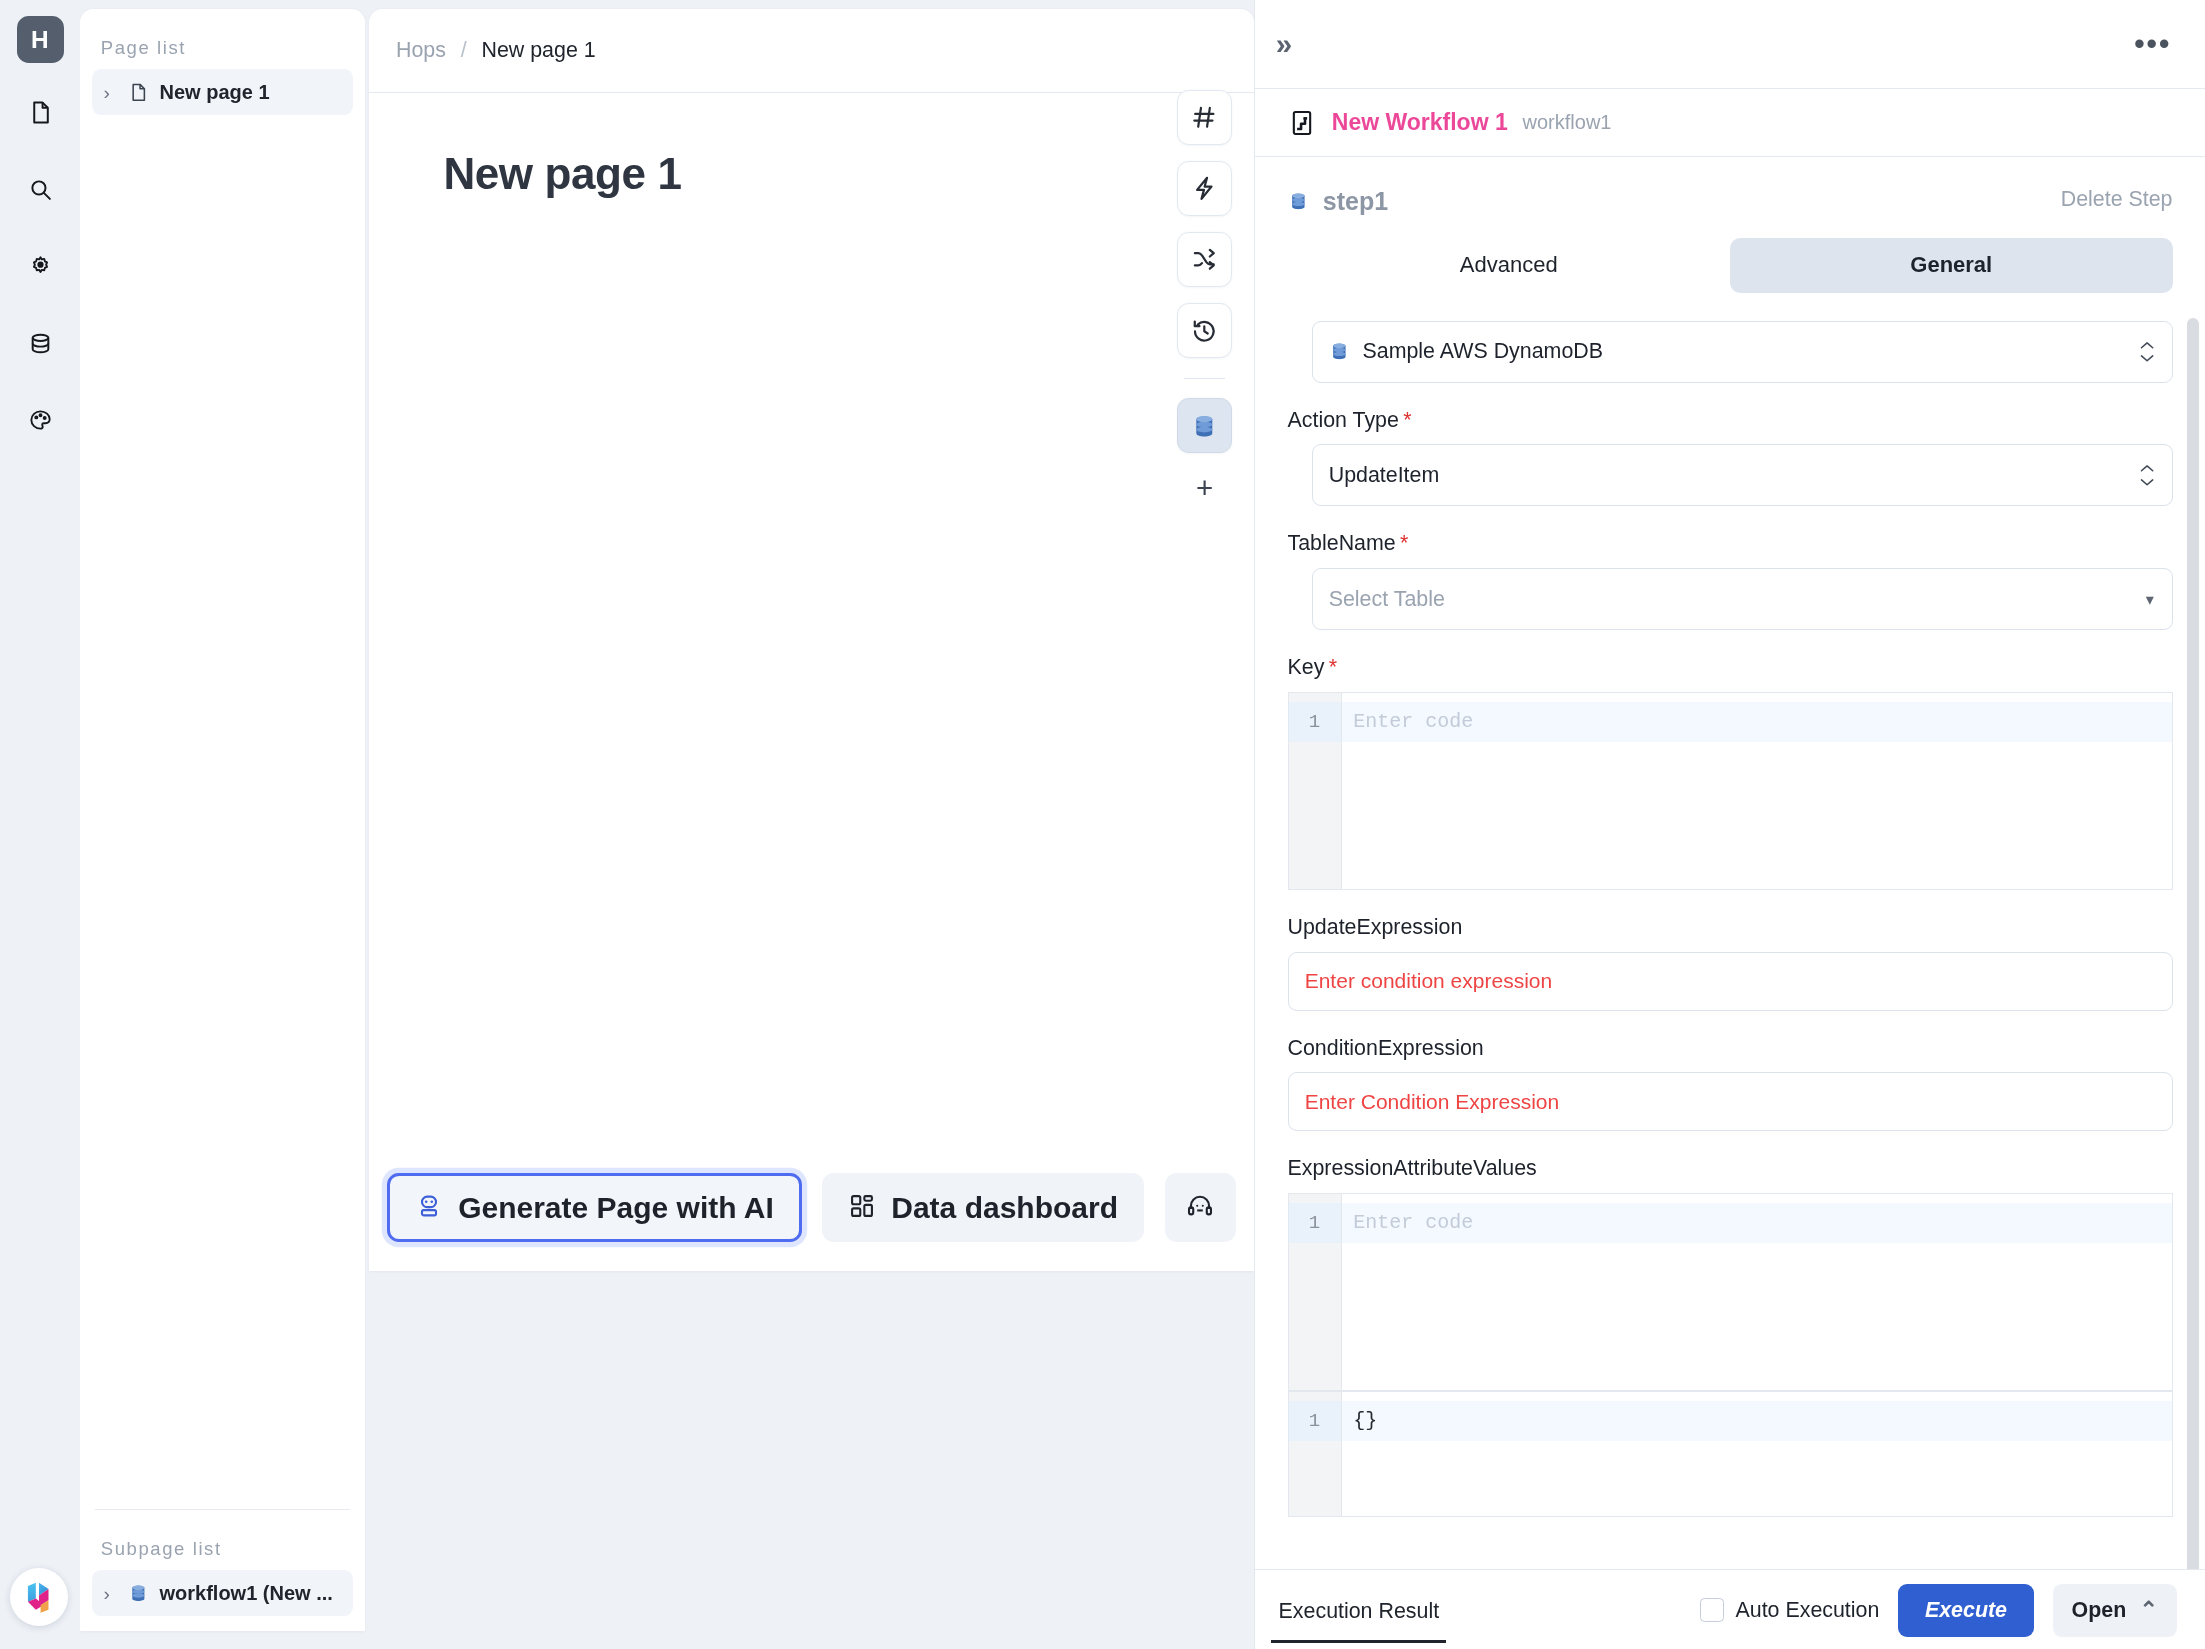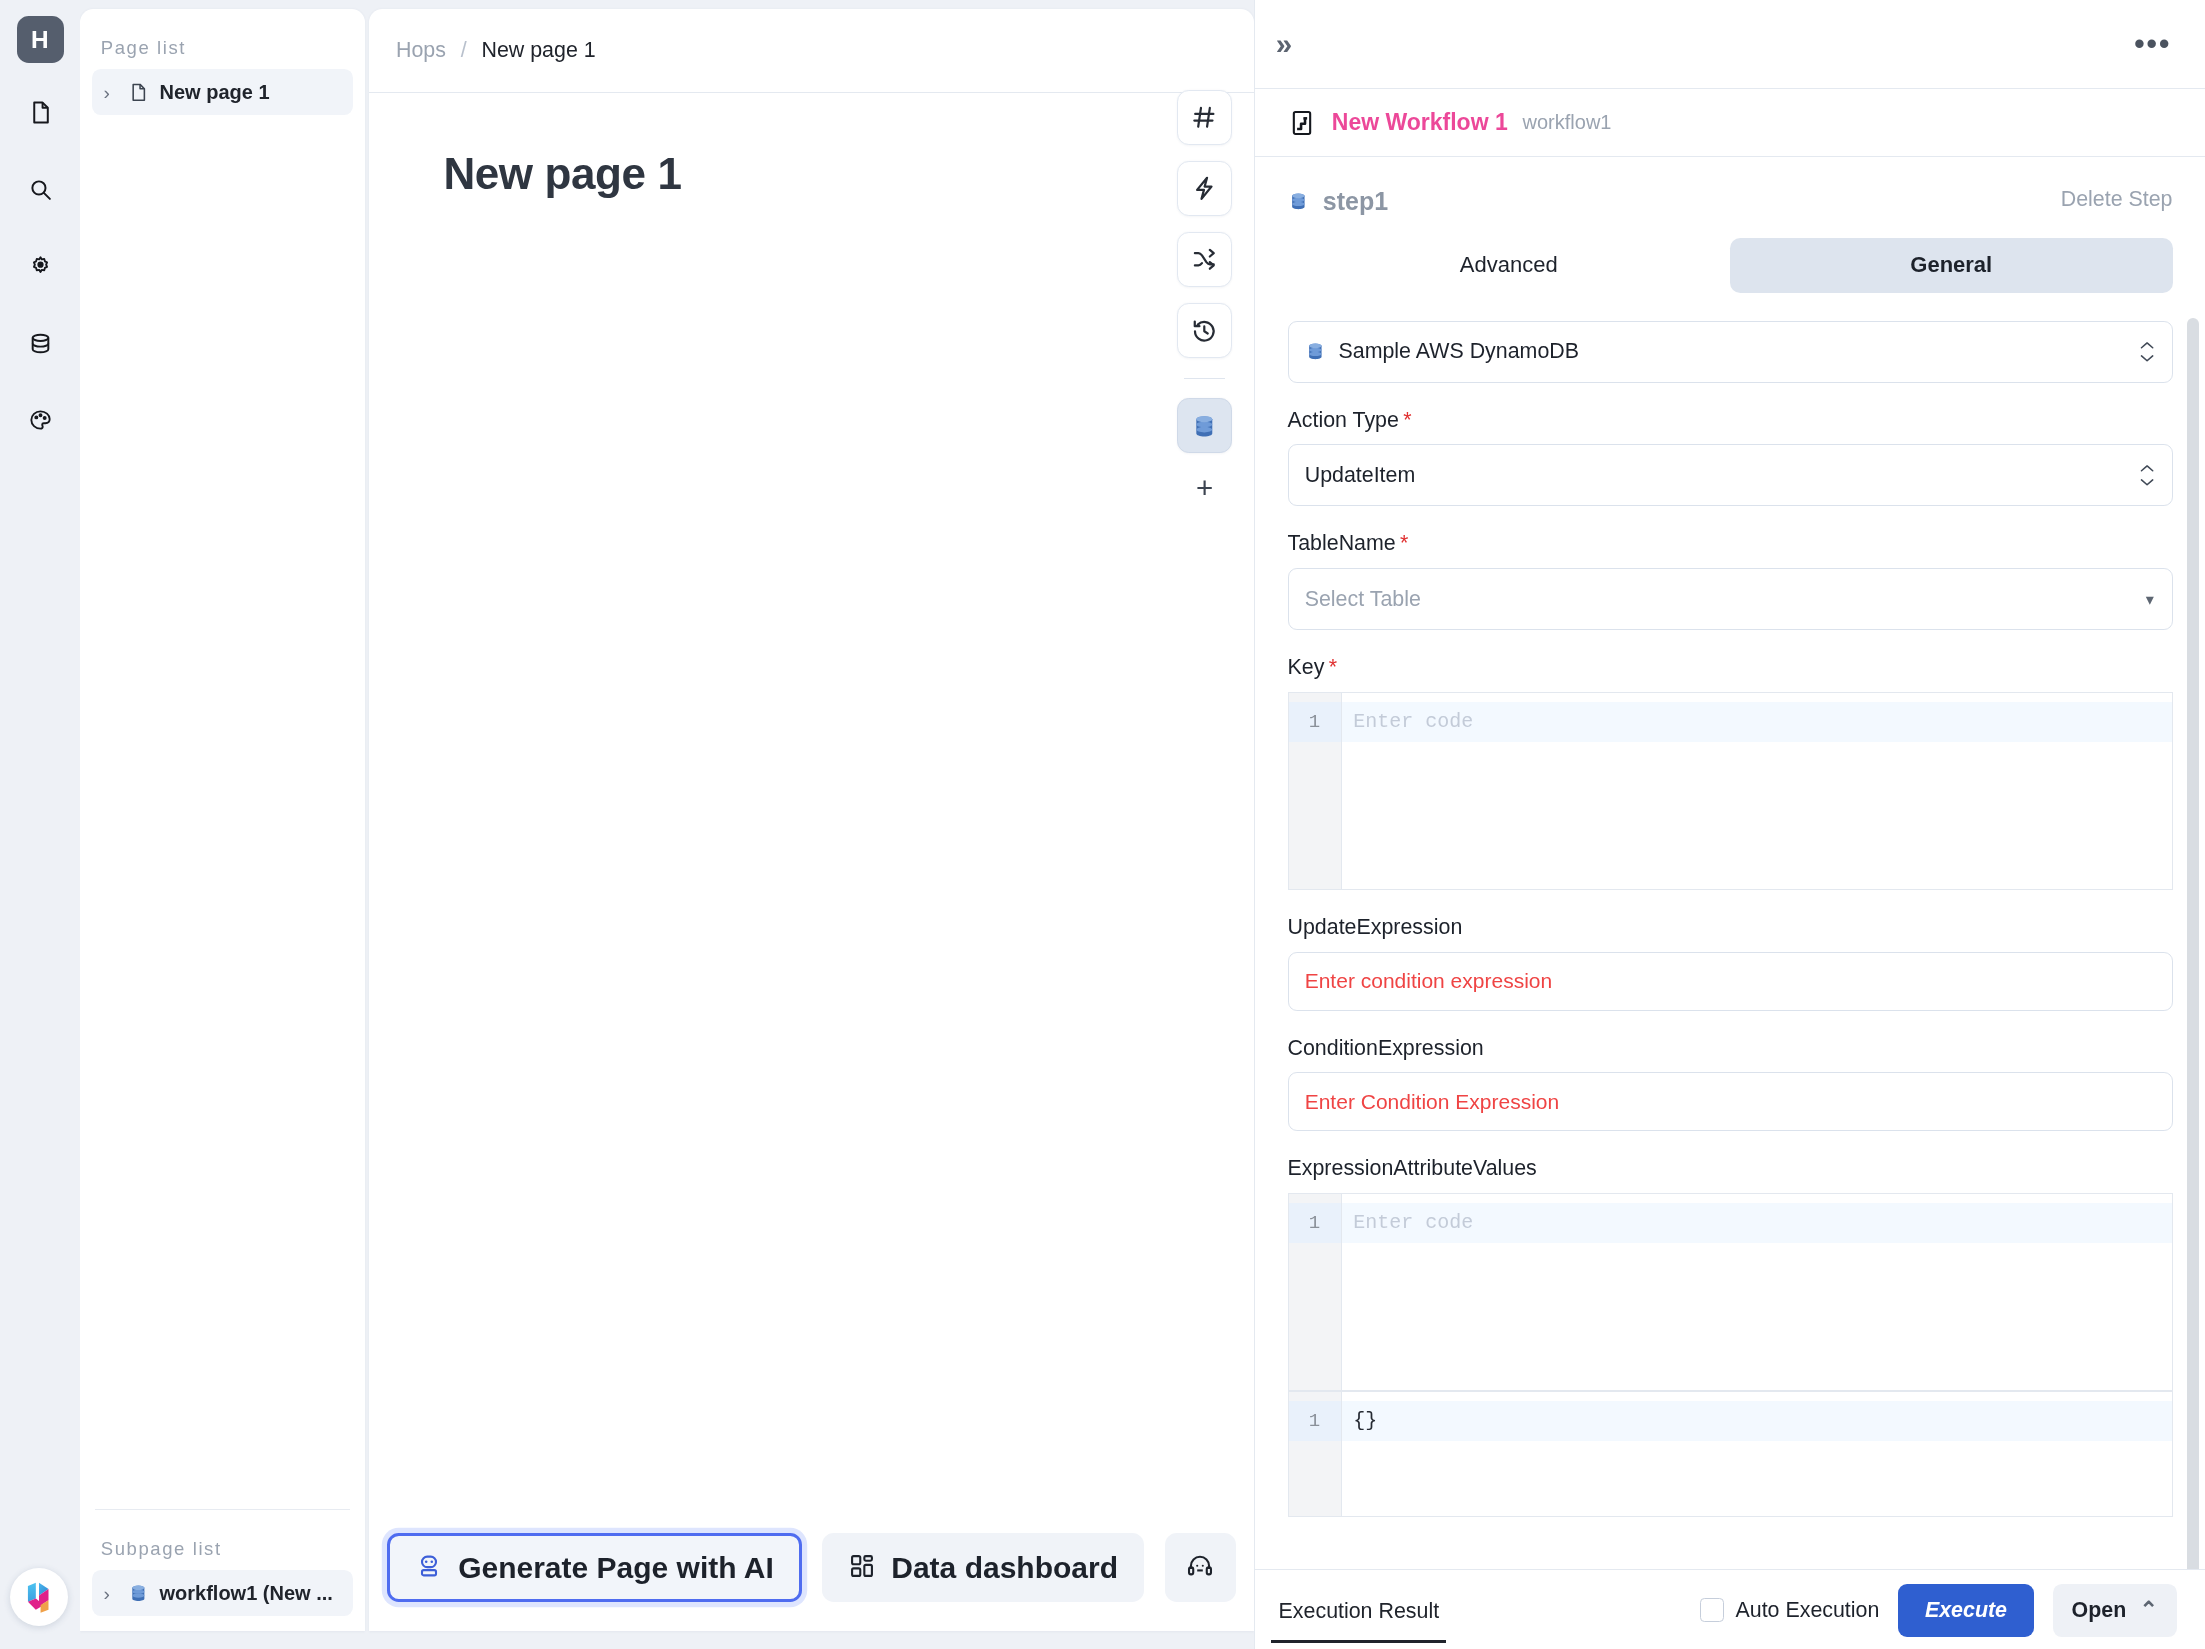--- a/index.html
+++ b/index.html
@@ -71,7 +71,7 @@
 
   
   .center {
-    flex: 1 1 auto; height: 1622px; margin-top: 8.9px;
+    flex: 1 1 auto; height: 1262px; margin-top: 8.9px;
     background: #fff; border-radius: 13.3px 13.3px 0 0;
     margin-left: 4.4px;
     position: relative; overflow: hidden;

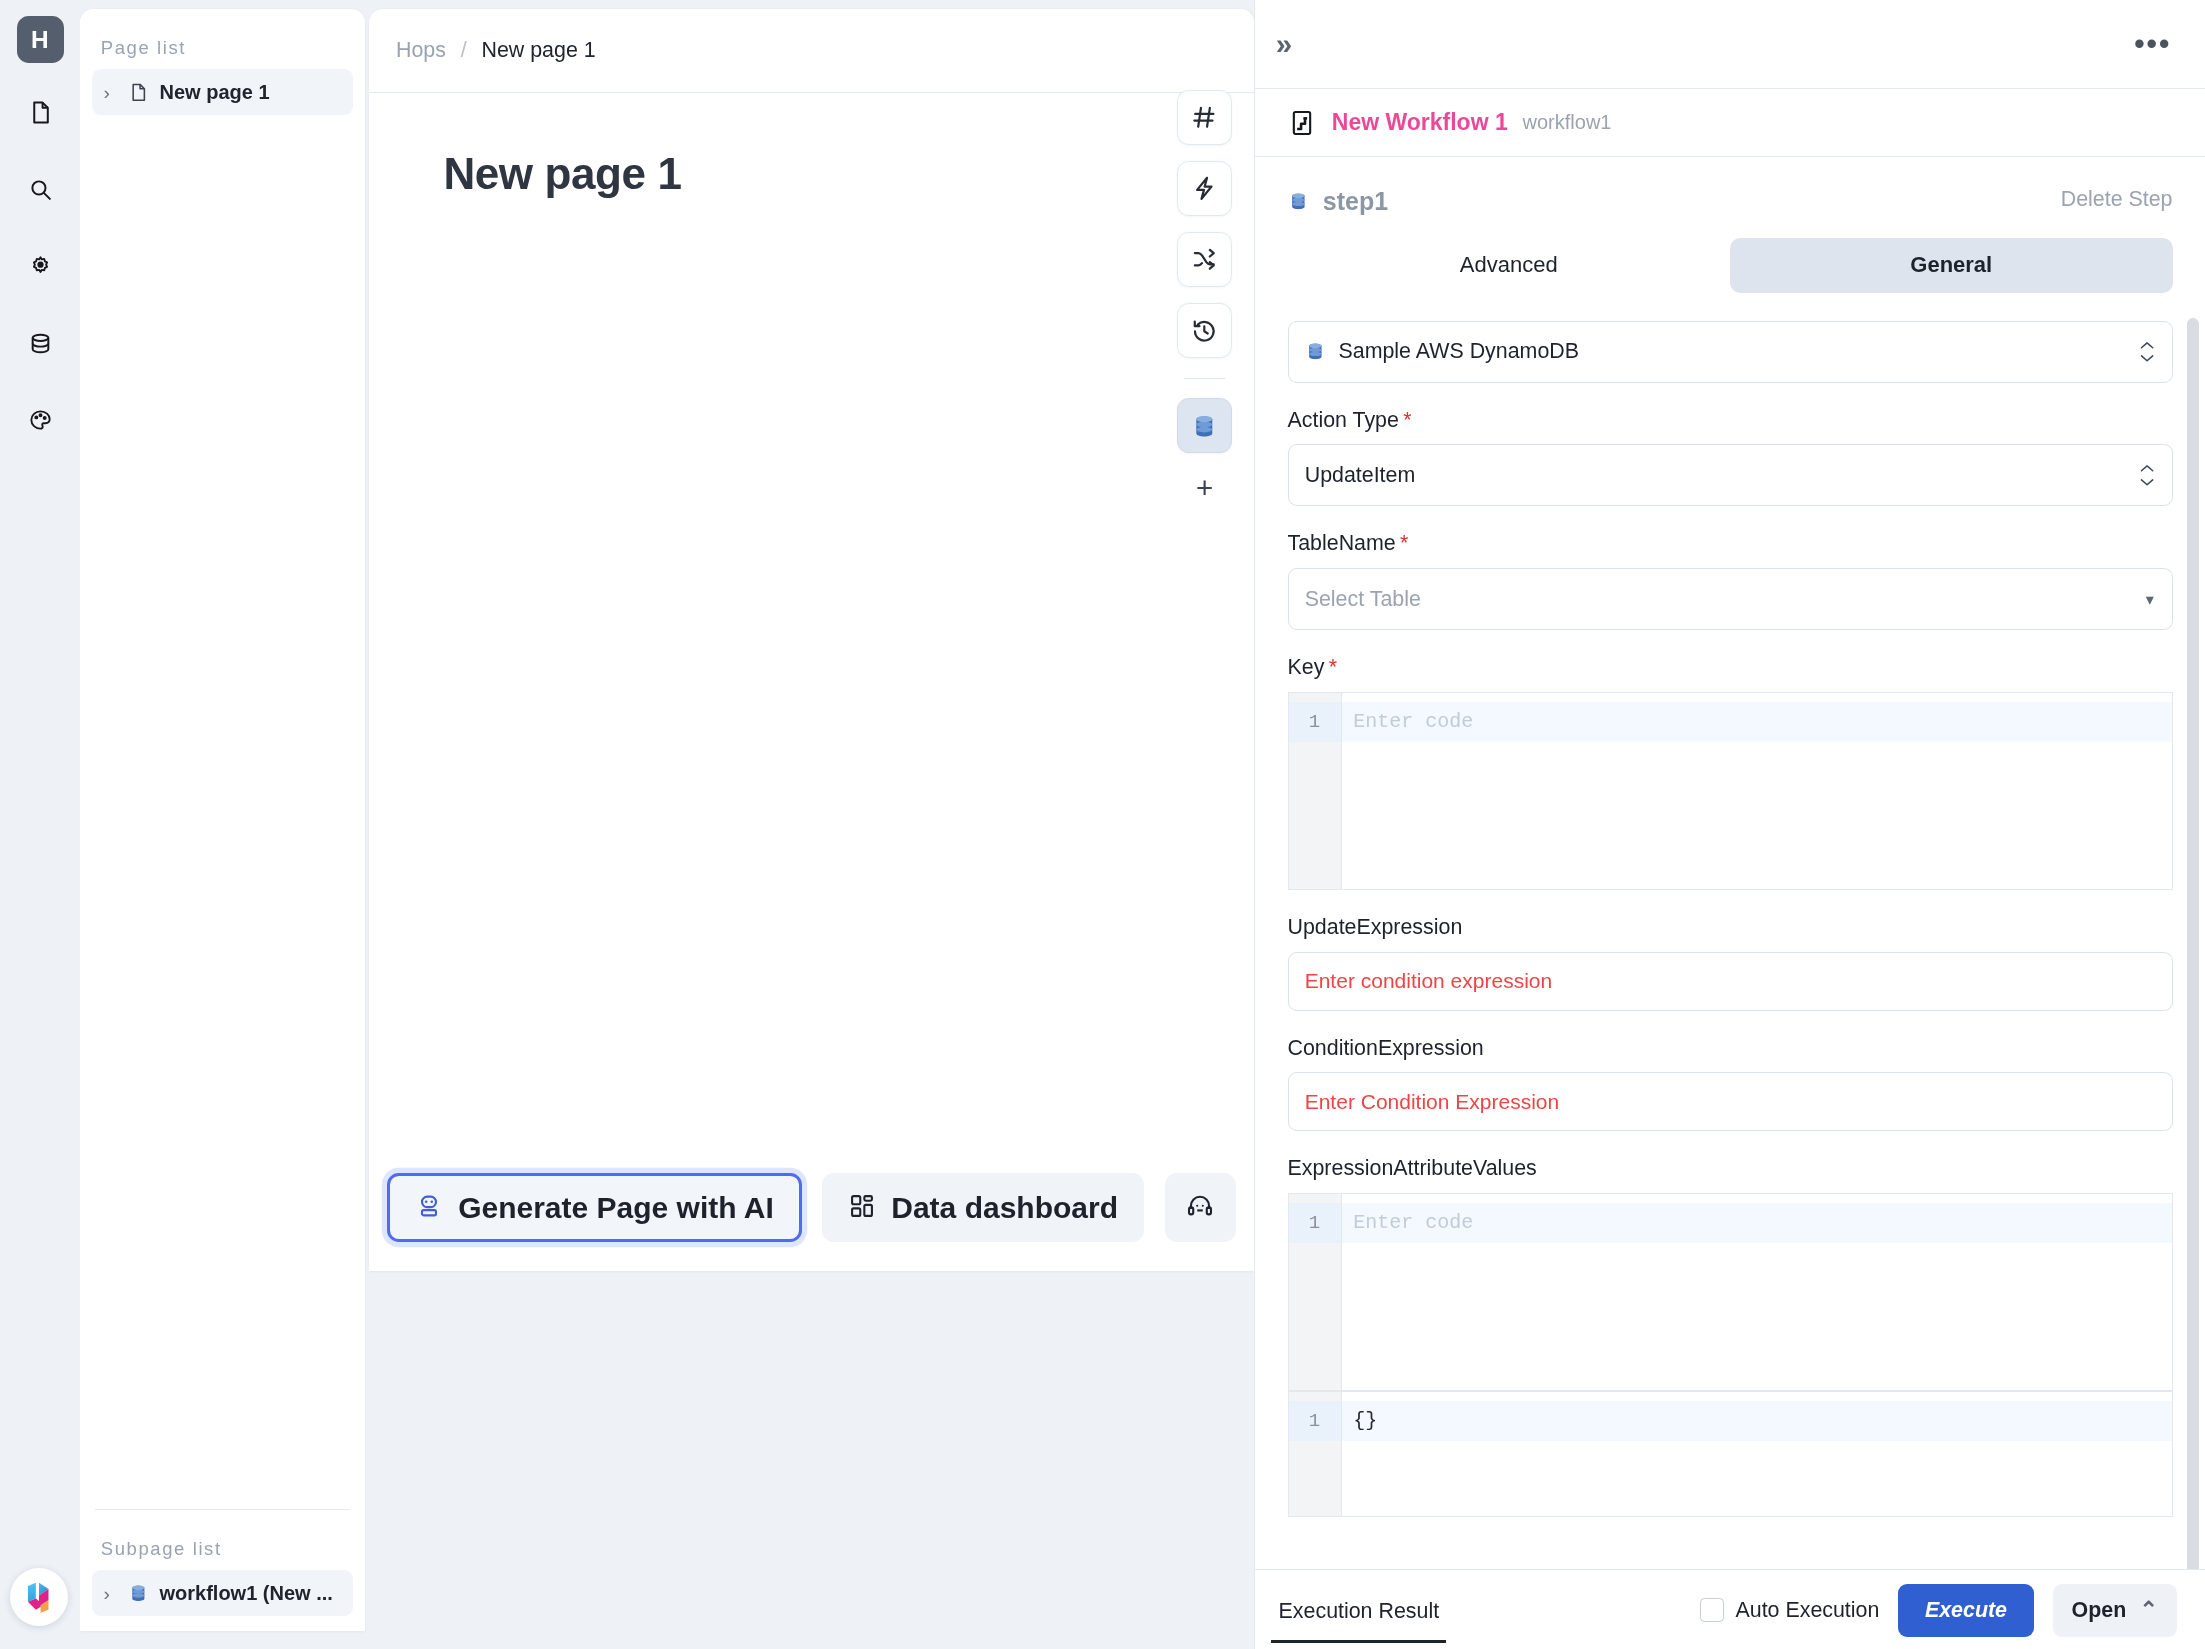--- a/index.html
+++ b/index.html
@@ -174,7 +174,7 @@
   .sel-box {
     height: 62px; border: 0.7px solid #dbe2ec; border-radius: 8.9px;
     display: flex; align-items: center; padding: 0 16.2px; gap: 11.8px;
-    background: #fff; cursor: pointer; position: relative;
+    background: #fff; cursor: pointer; position: relative; margin-left: 24px;
   }
   .sel-box .sel-text { font-size: 21.4px; color: #1d222b; }
   .sel-box .sel-ph { font-size: 21.4px; color: #9aa3b0; }

